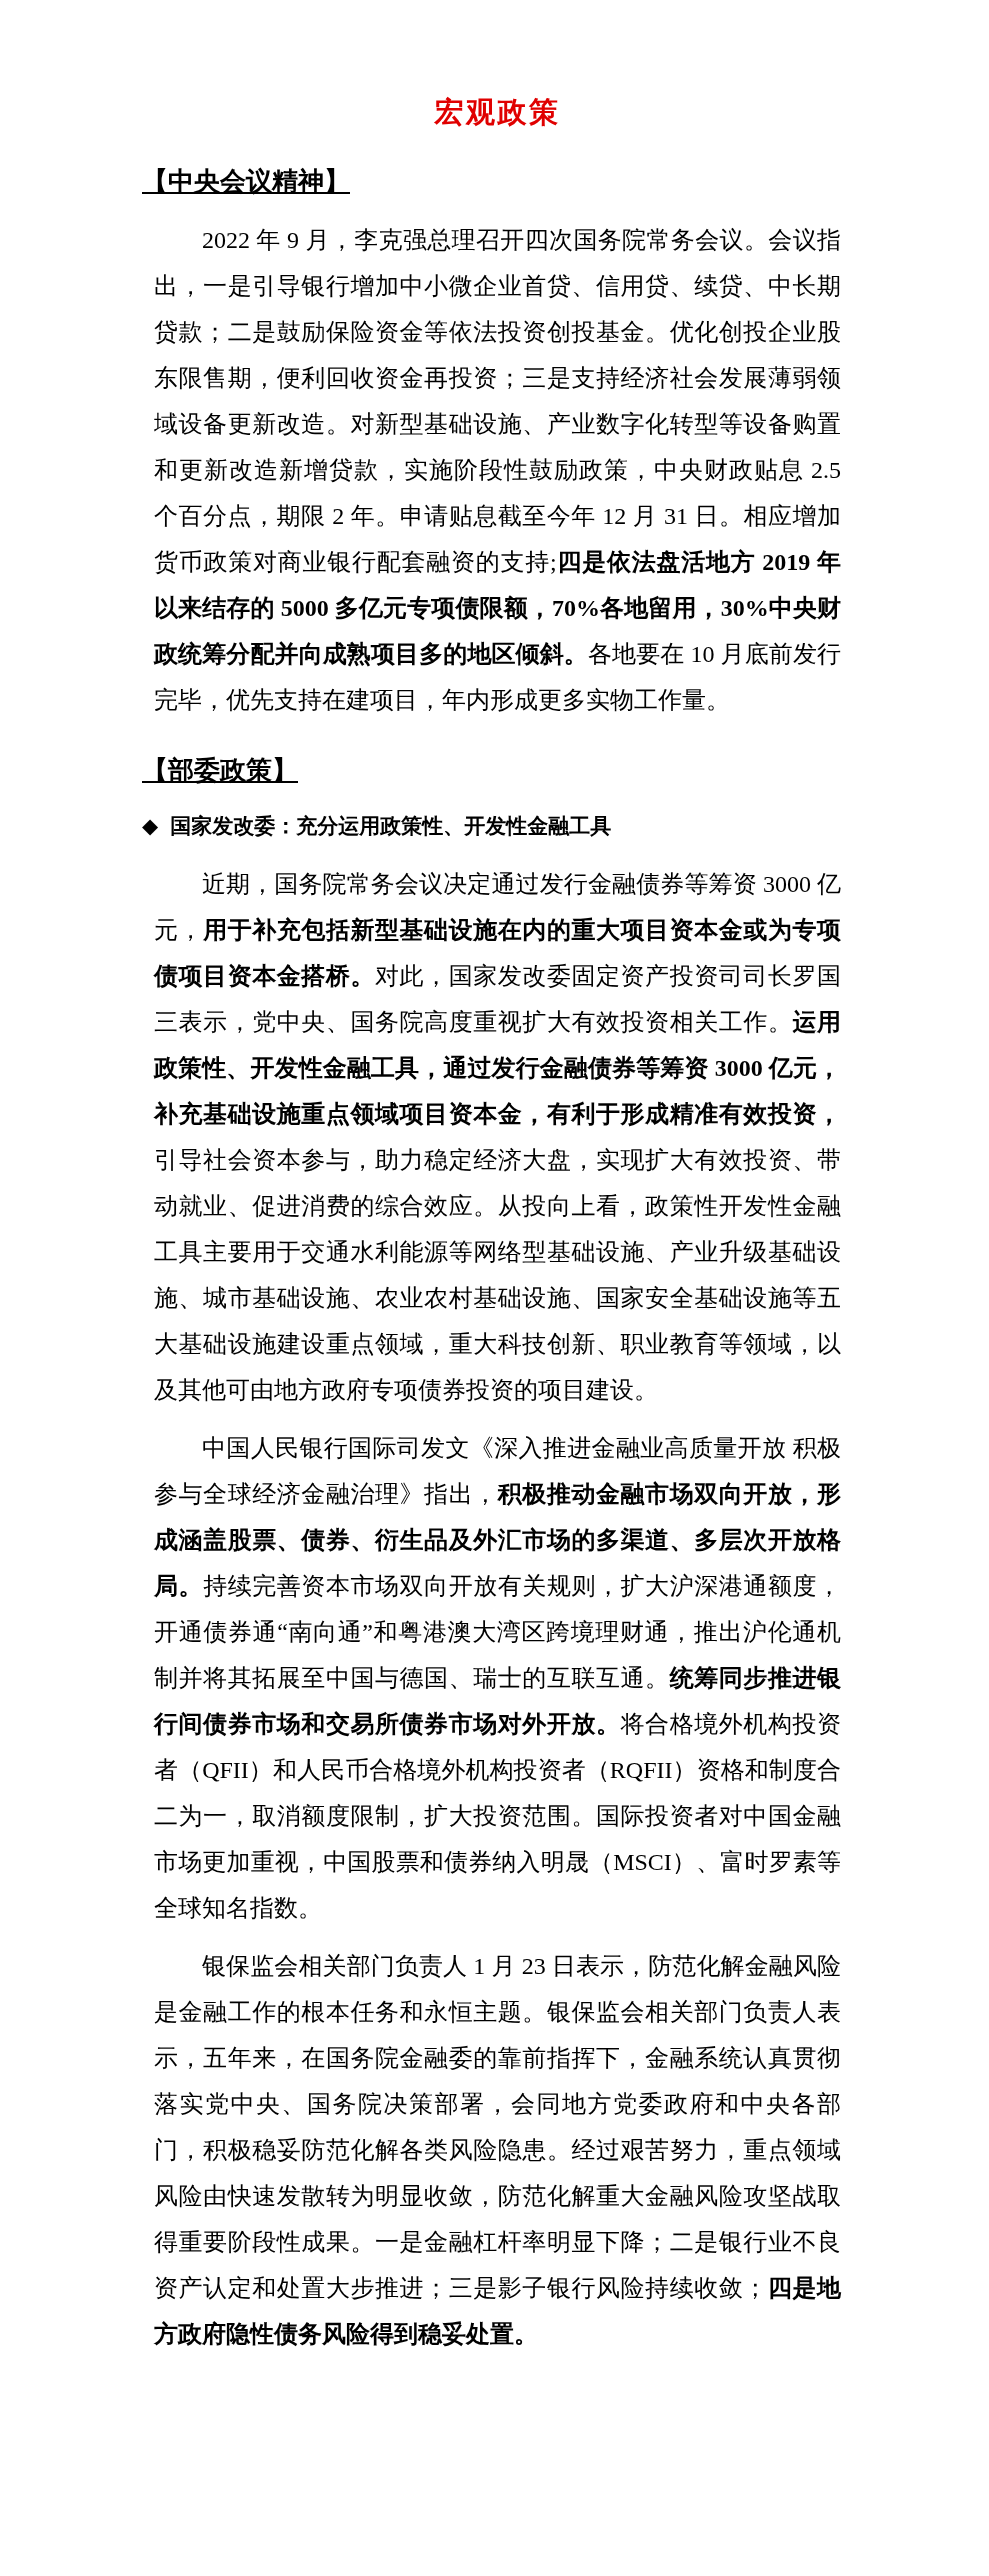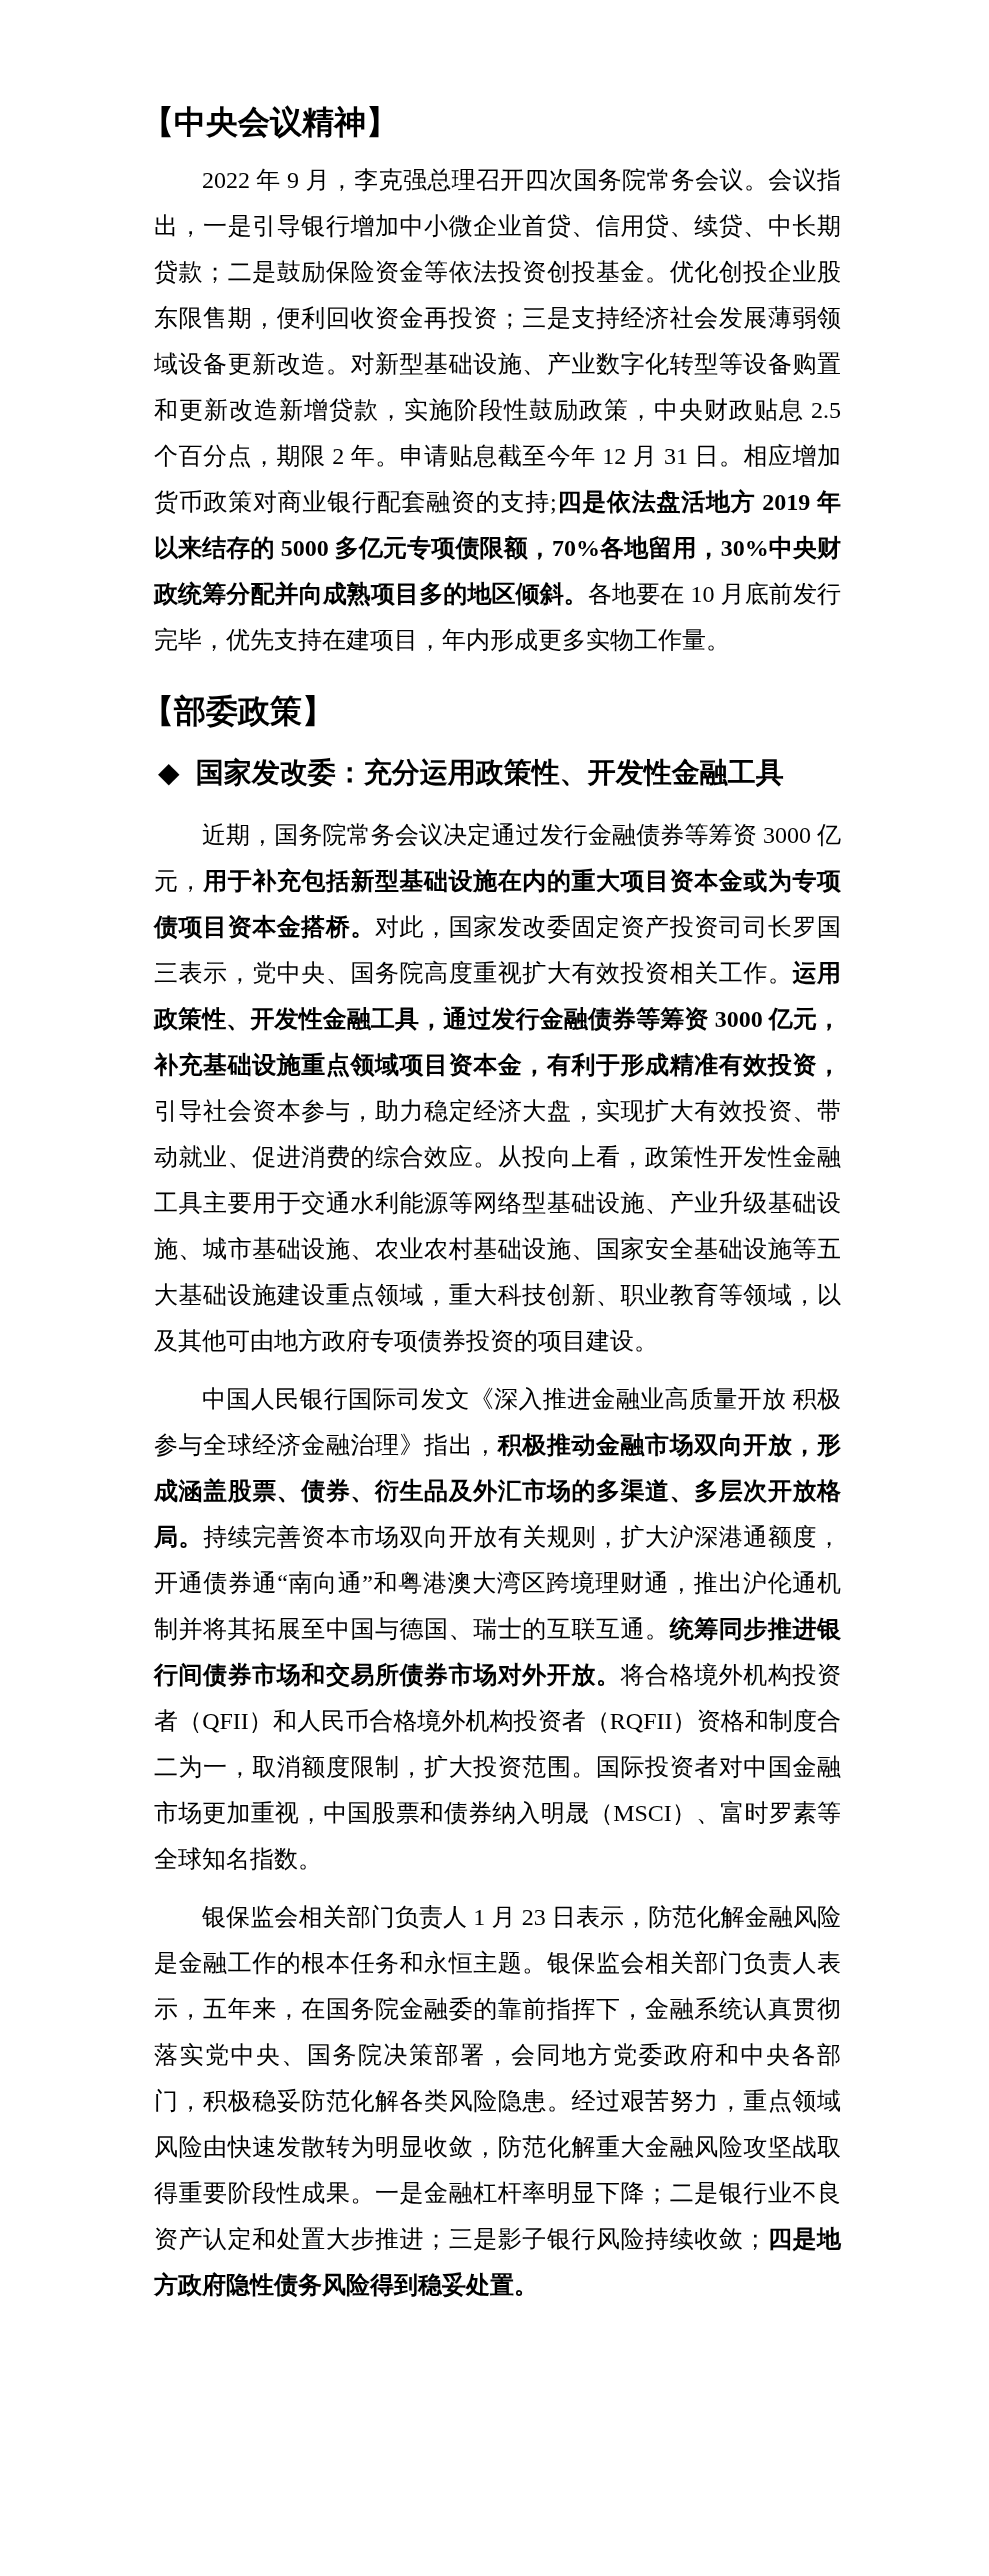--- a/index.html
+++ b/index.html
@@ -53,6 +53,7 @@
 
 <div class="page">
 
+  <h1 class="doc-title" style="color: rgb(224, 0, 0);">宏观政策</h1>
 
   <h2 class="section-heading">【中央会议精神】</h2>
 

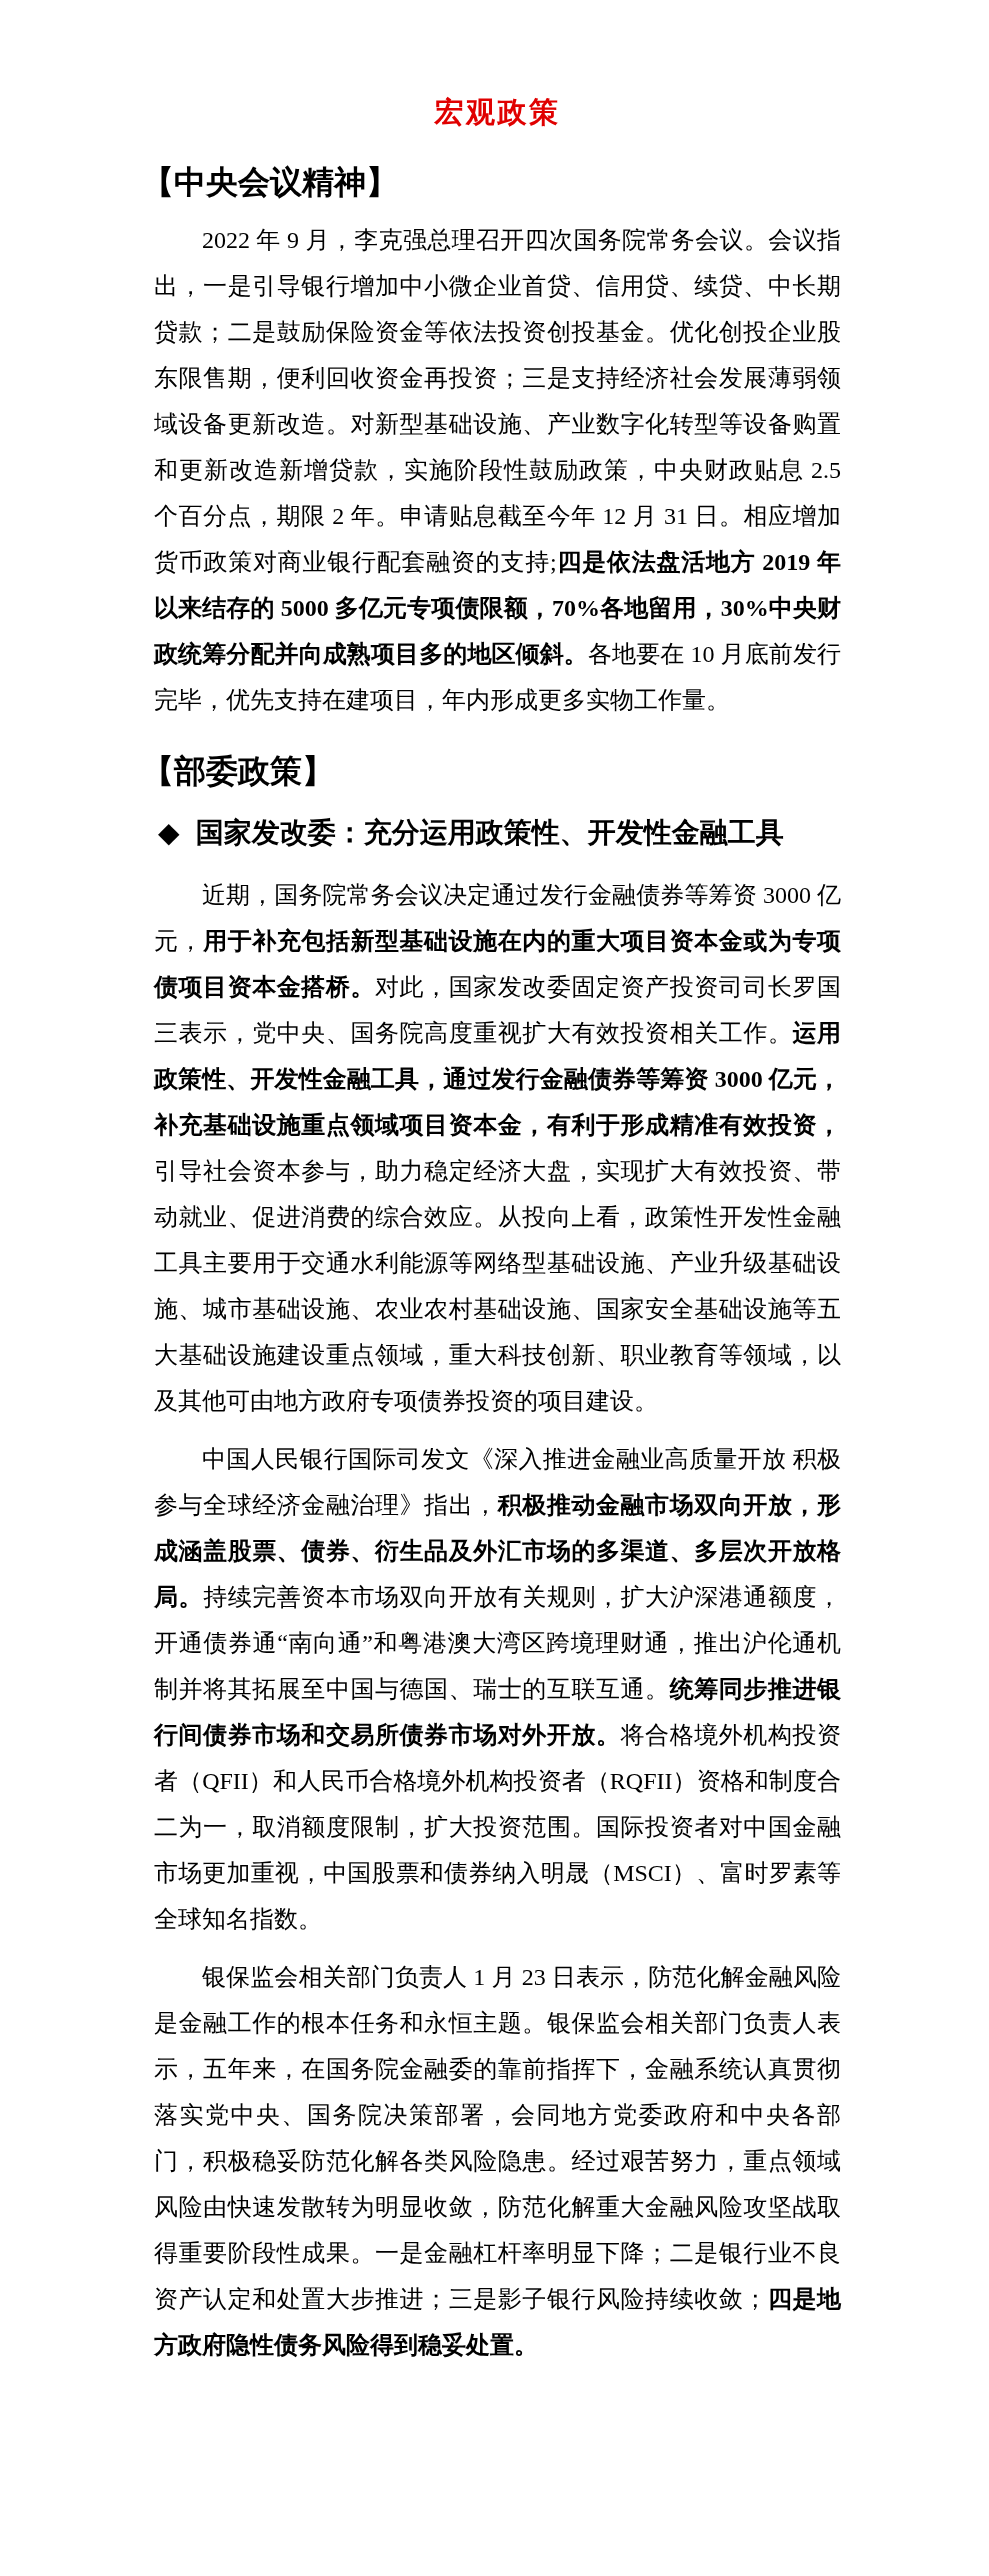--- a/index.html
+++ b/index.html
@@ -24,10 +24,11 @@
     margin: 21px 0 29px 0;
   }
   .section-heading {
-    font-size: 32px;
+    font-size: 26px;
     line-height: 46px;
     font-weight: bold;
     margin: 25px 0 8.7px 0;
+    text-decoration: underline;
   }
   .para {
     font-size: 24px;

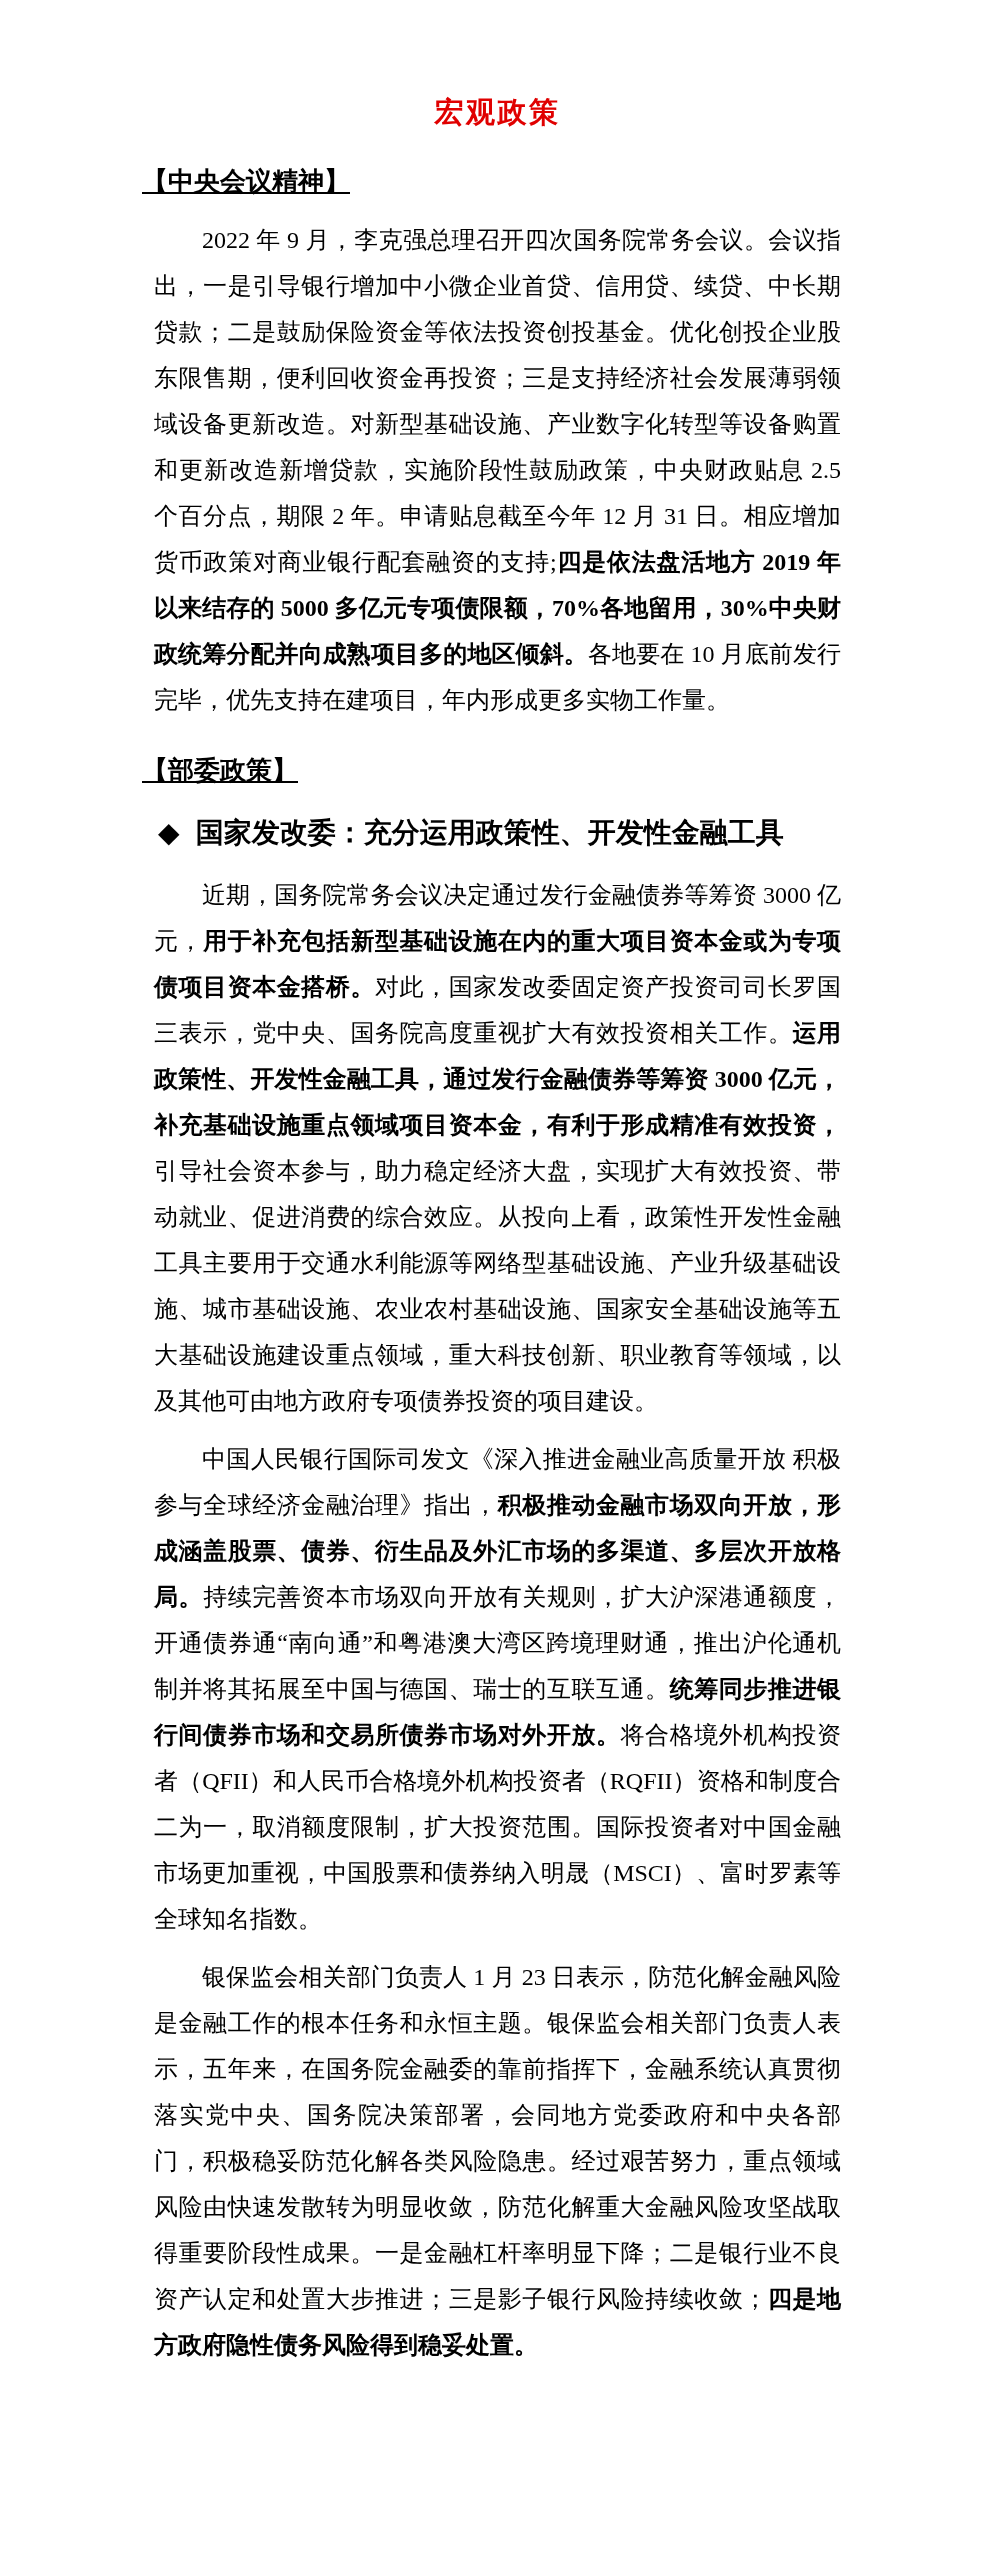--- a/index.html
+++ b/index.html
@@ -38,13 +38,13 @@
     margin: 12px;
   }
   .bullet {
-    font-size: 28px;
+    font-size: 21px;
     line-height: 46px;
     font-weight: bold;
     text-align: justify;
     padding-left: 2.15em;
     text-indent: -2.15em;
-    margin: 16px;
+    margin: 0;
   }
   .bullet .marker { padding-right: 0.58em; }
   .b { font-weight: bold; }

